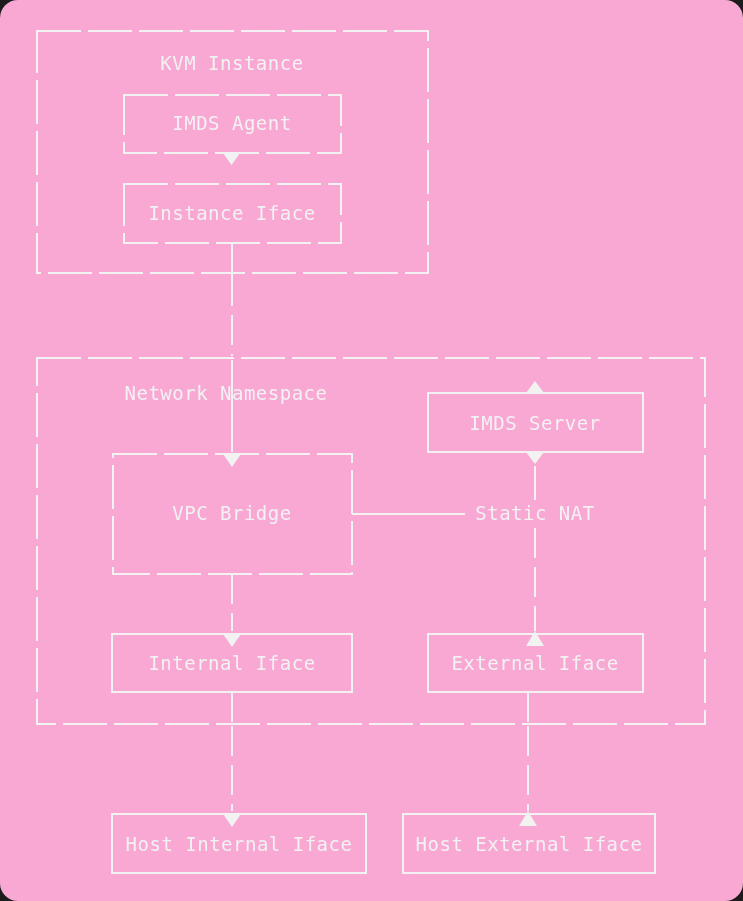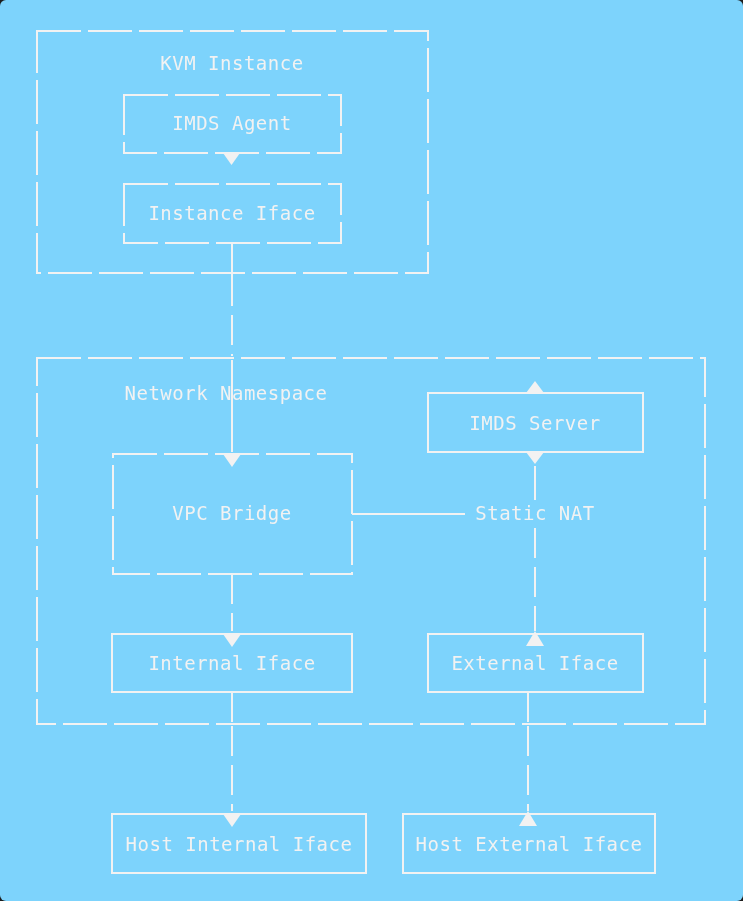--- a/index.html
+++ b/index.html
@@ -11,8 +11,8 @@
     position: relative;
     width: 743px;
     height: 901px;
-    background: #7dd3fc;
-    border-radius: 6px;
+    background: #f9a8d4;
+    border-radius: 18px;
     overflow: hidden;
     font-family: "DejaVu Sans Mono", "Liberation Mono", monospace;
   }

